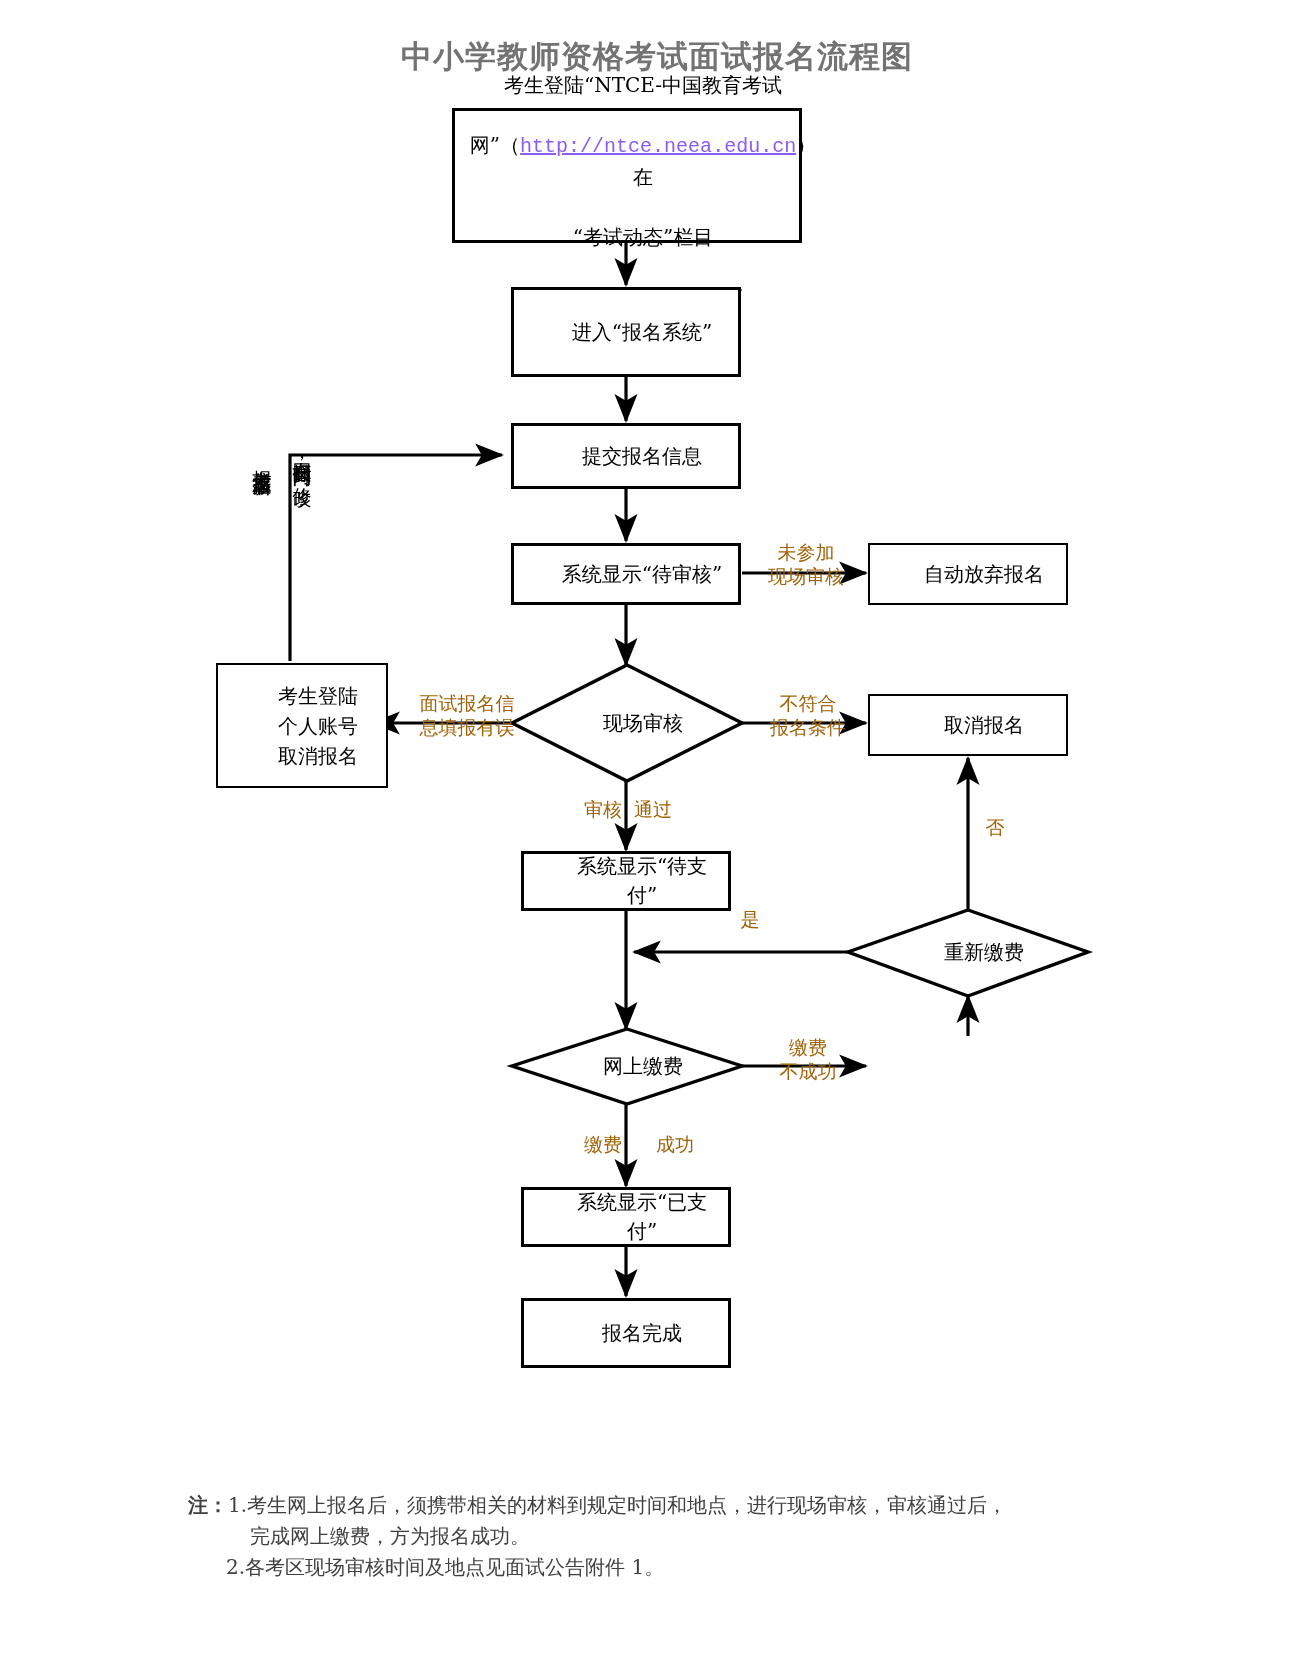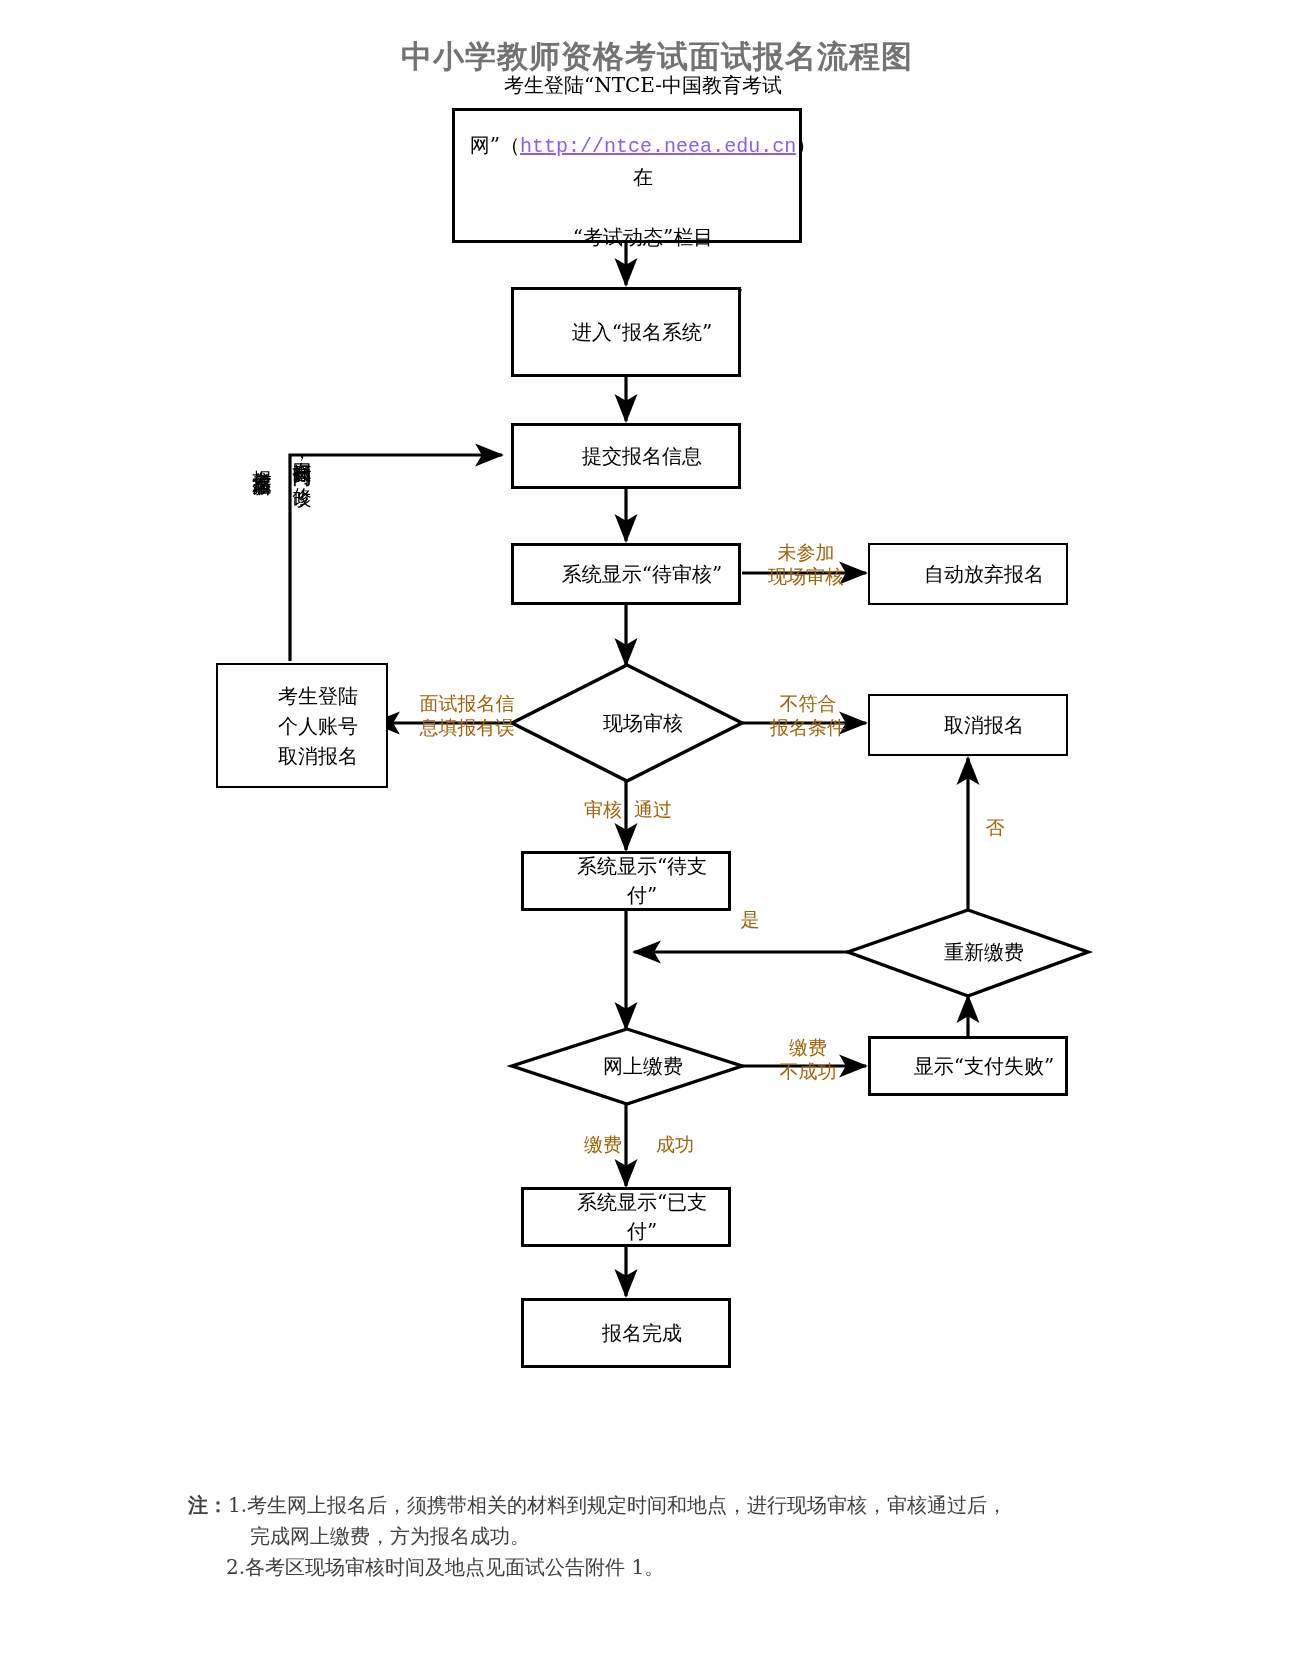--- a/index.html
+++ b/index.html
@@ -215,9 +215,6 @@
     <div class="txt">网上缴费</div>
   </div>
 
-  <div class="node box" style="left:868px; top:1036px; width:200px; height:60px;">
-    <div class="txt">显示“支付失败”</div>
-  </div>
 
   <div class="node box" style="left:521px; top:1187px; width:210px; height:60px;">
     <div class="txt">系统显示“已支付”</div>

